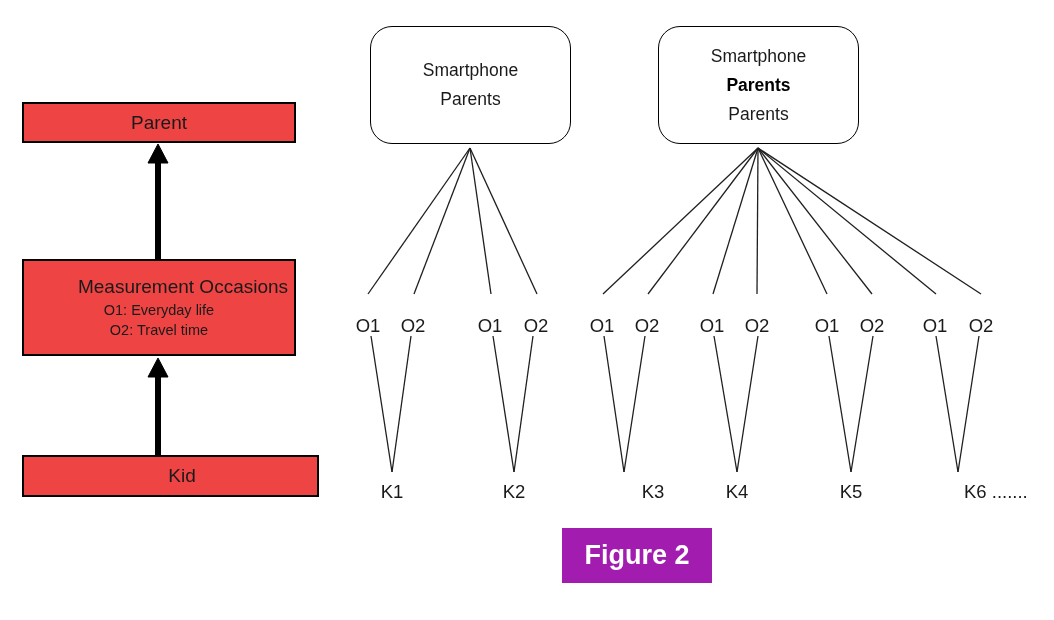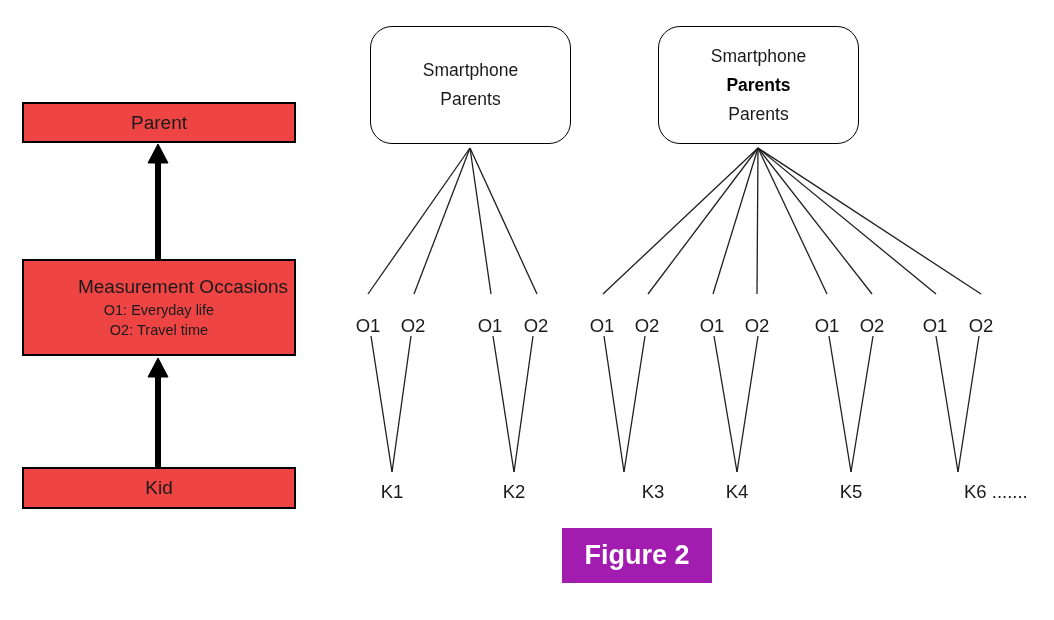--- a/index.html
+++ b/index.html
@@ -139,7 +139,7 @@
     <span class="box-subline">O2: Travel time</span>
   </div>
 
-  <div class="rect-box" id="kid-box" style="top:467px; height:38px;">
+  <div class="rect-box" id="kid-box" style="top:455px; height:38px;padding-left:23px;">
     <span class="box-title">Kid</span>
   </div>
 

